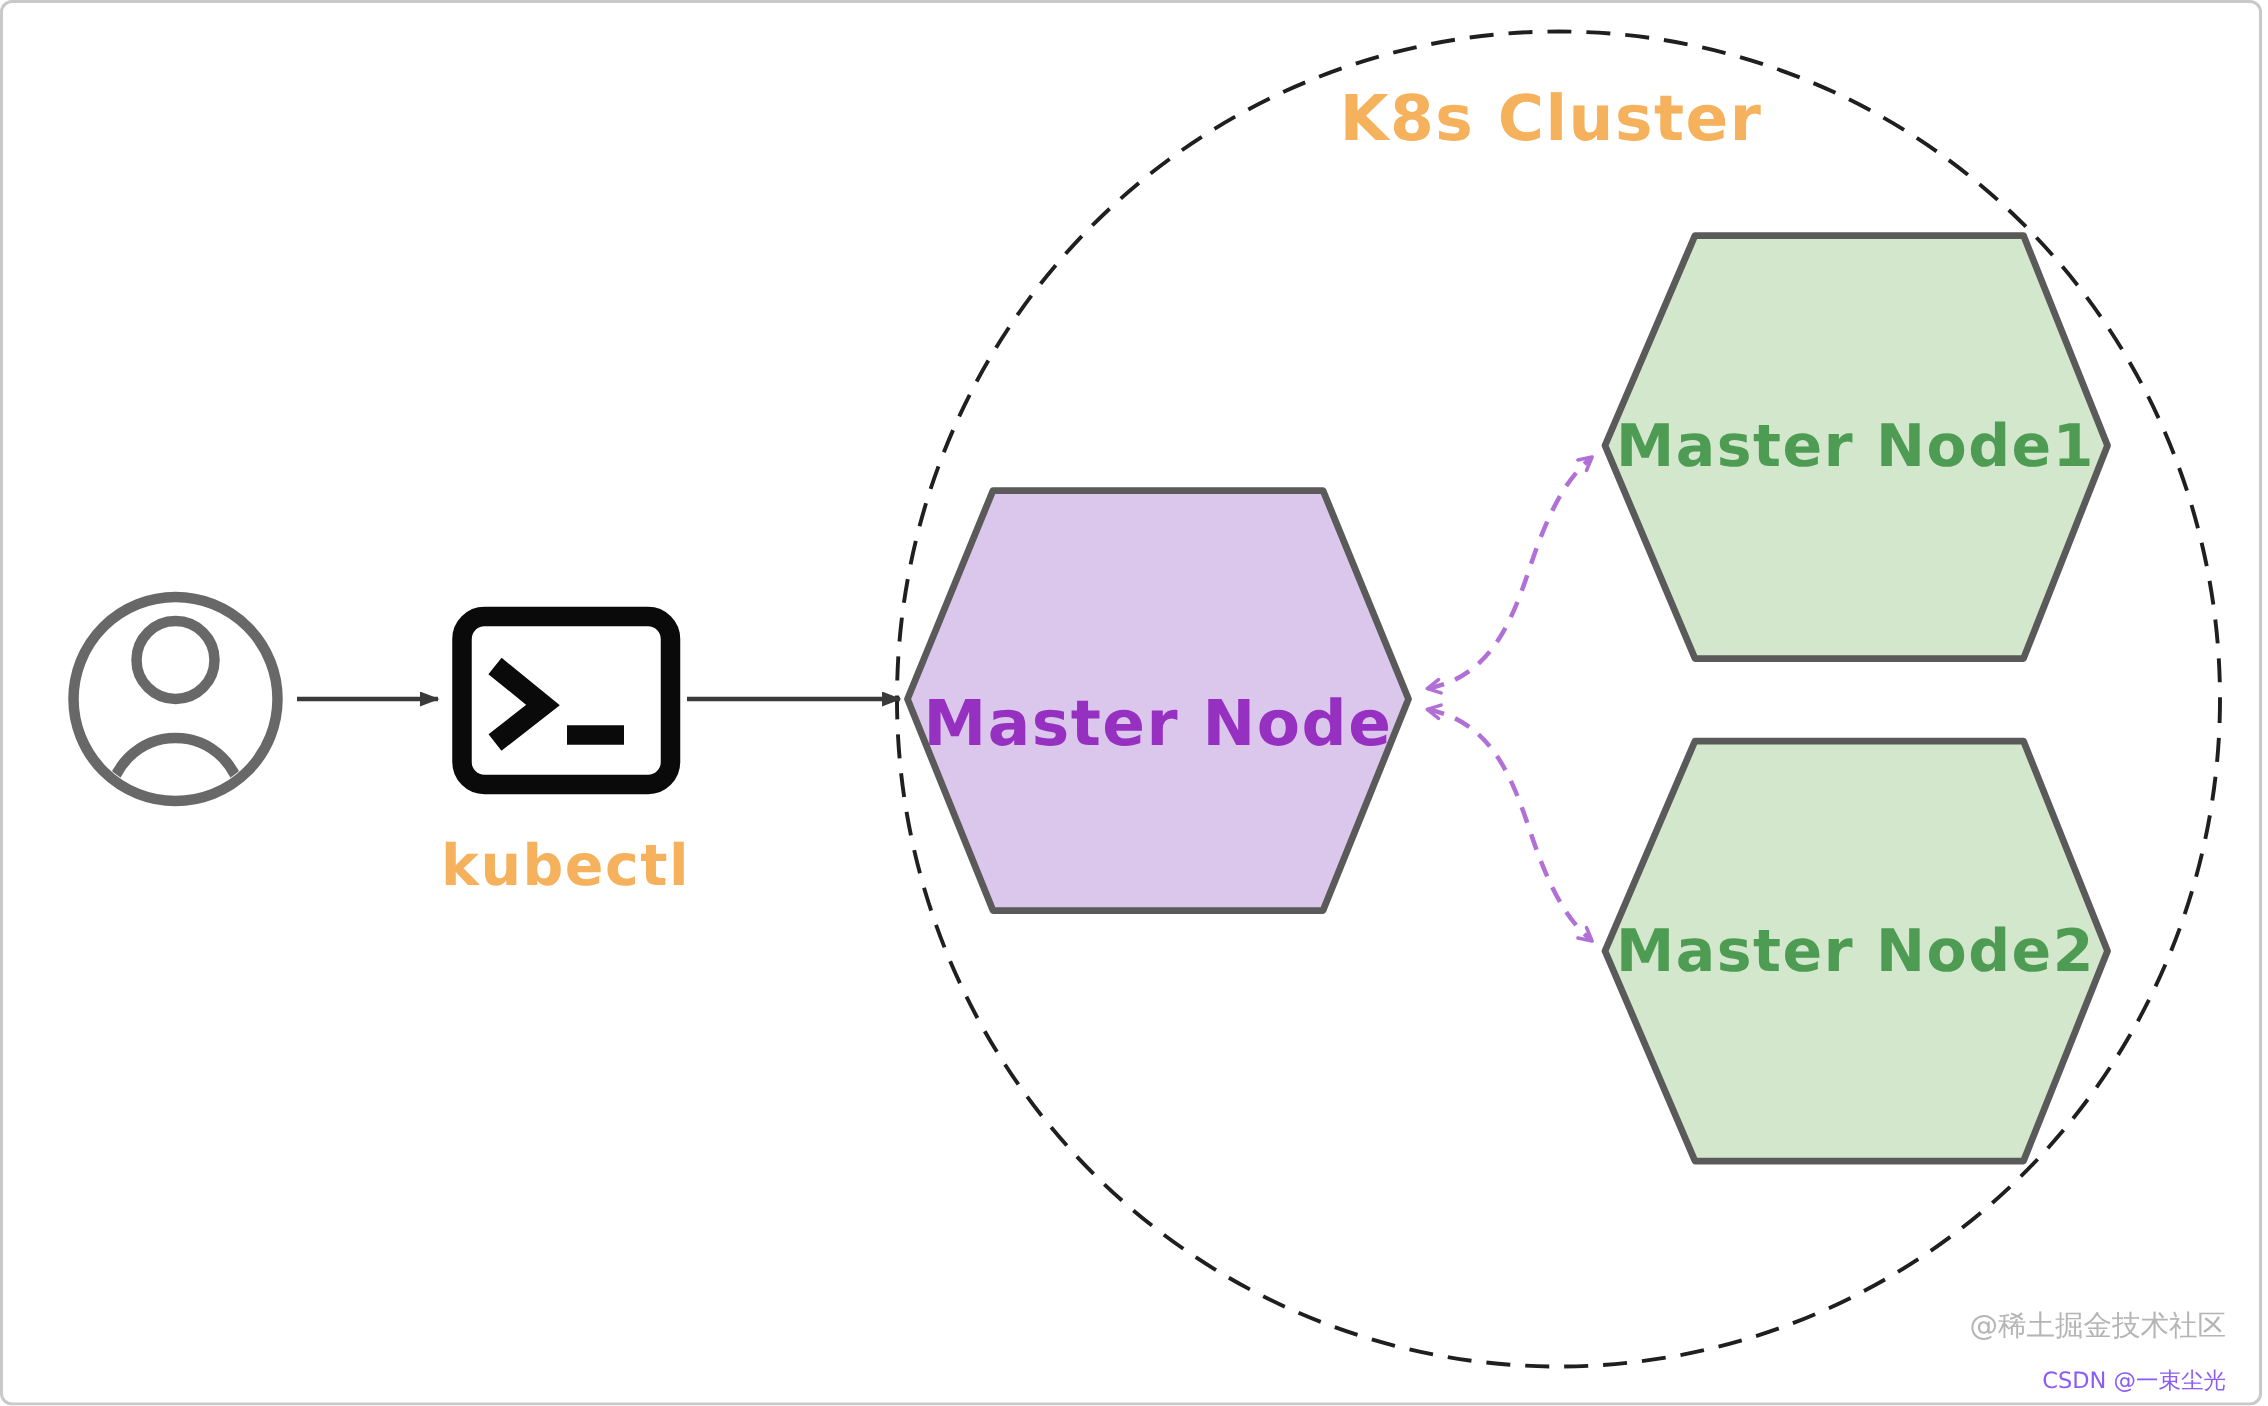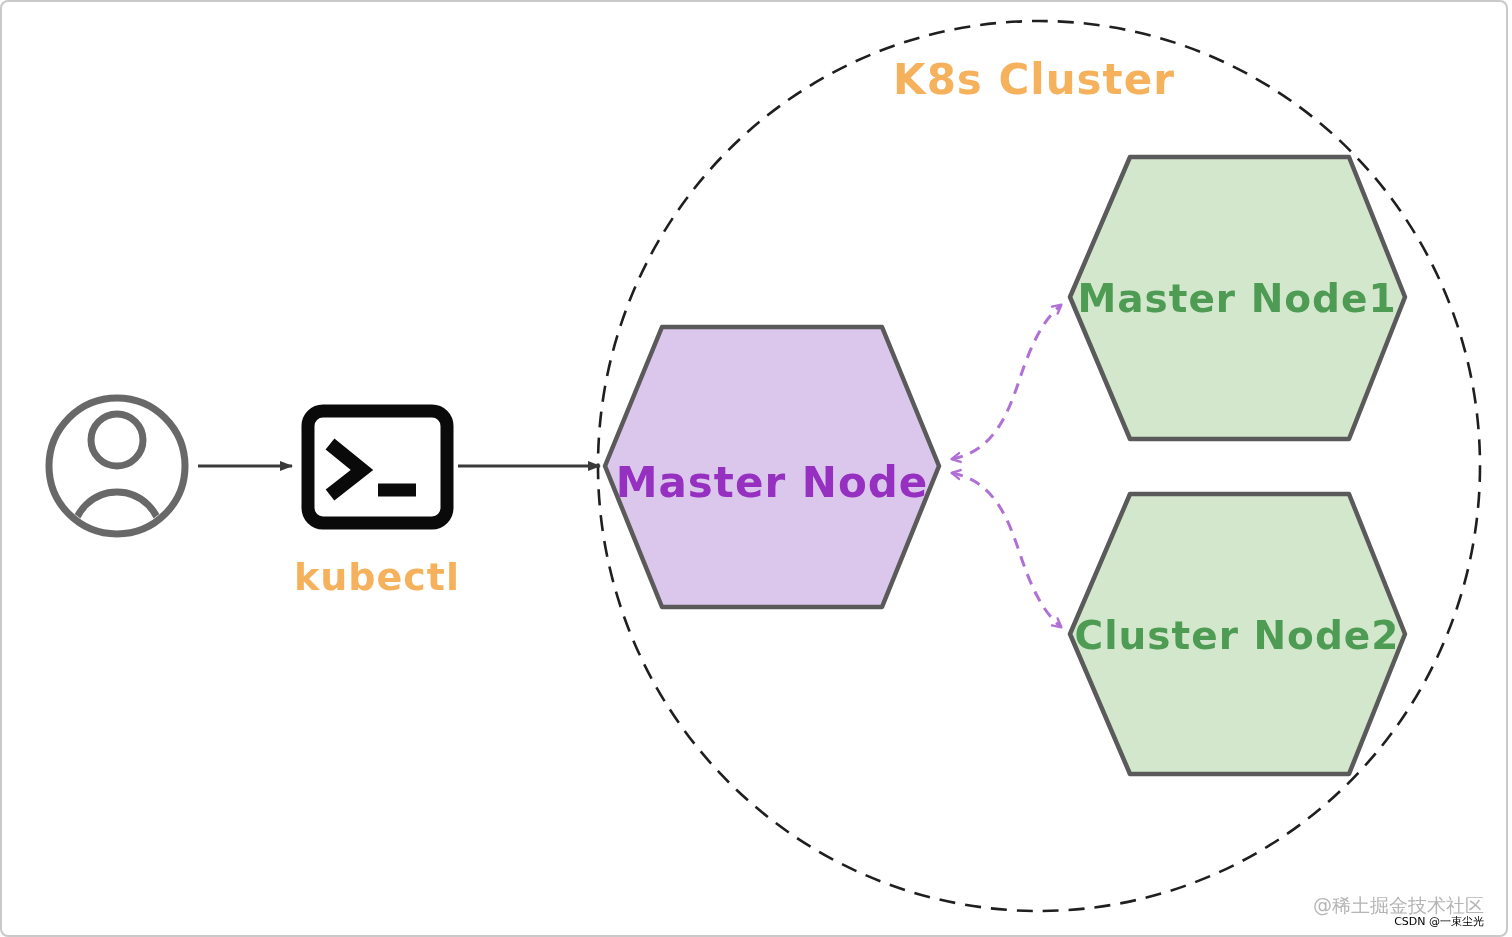--- a/index.html
+++ b/index.html
@@ -121,7 +121,7 @@
   <div class="label kubectl-label">kubectl</div>
   <div class="label master-label">Master Node</div>
   <div class="label worker1-label">Master Node1</div>
-  <div class="label worker2-label">Cluster Node2</div>
+  <div class="label worker2-label">Master Node2</div>
 
   <div class="watermark">
     <div class="wm1">@稀土掘金技术社区</div>

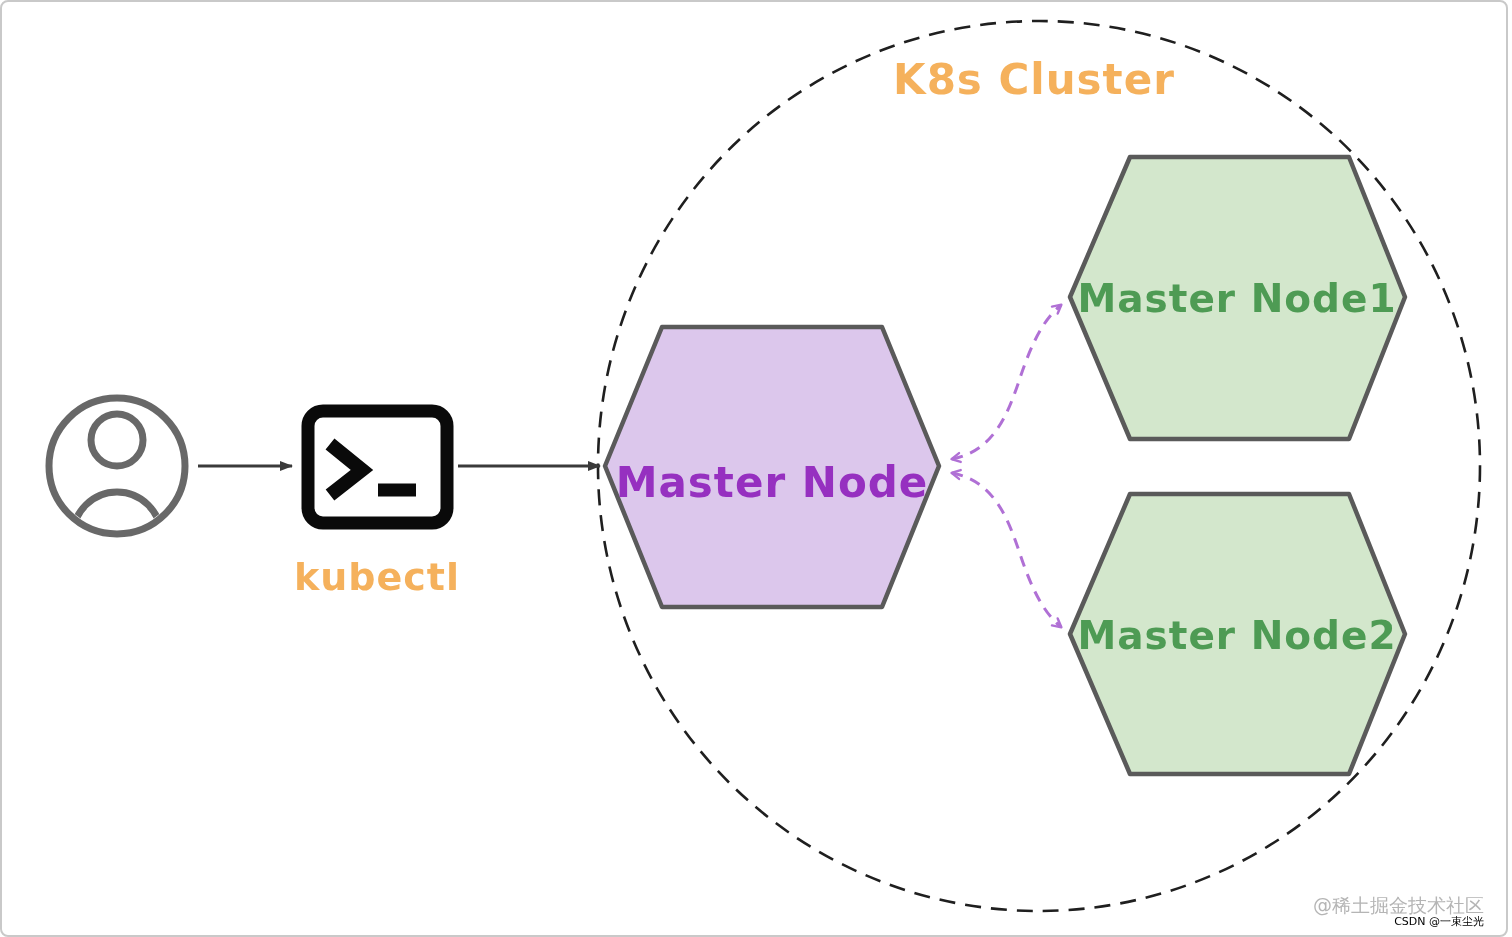--- a/index.html
+++ b/index.html
@@ -70,8 +70,9 @@
     color: #b5b5b5;
   }
   .watermark .wm2 {
-    font-size: 11px;
-    color: #000000;
+    font-size: 15px;
+    color: #8b5cf6;
+    margin-top: 16px;
   }
 </style>
 </head>

